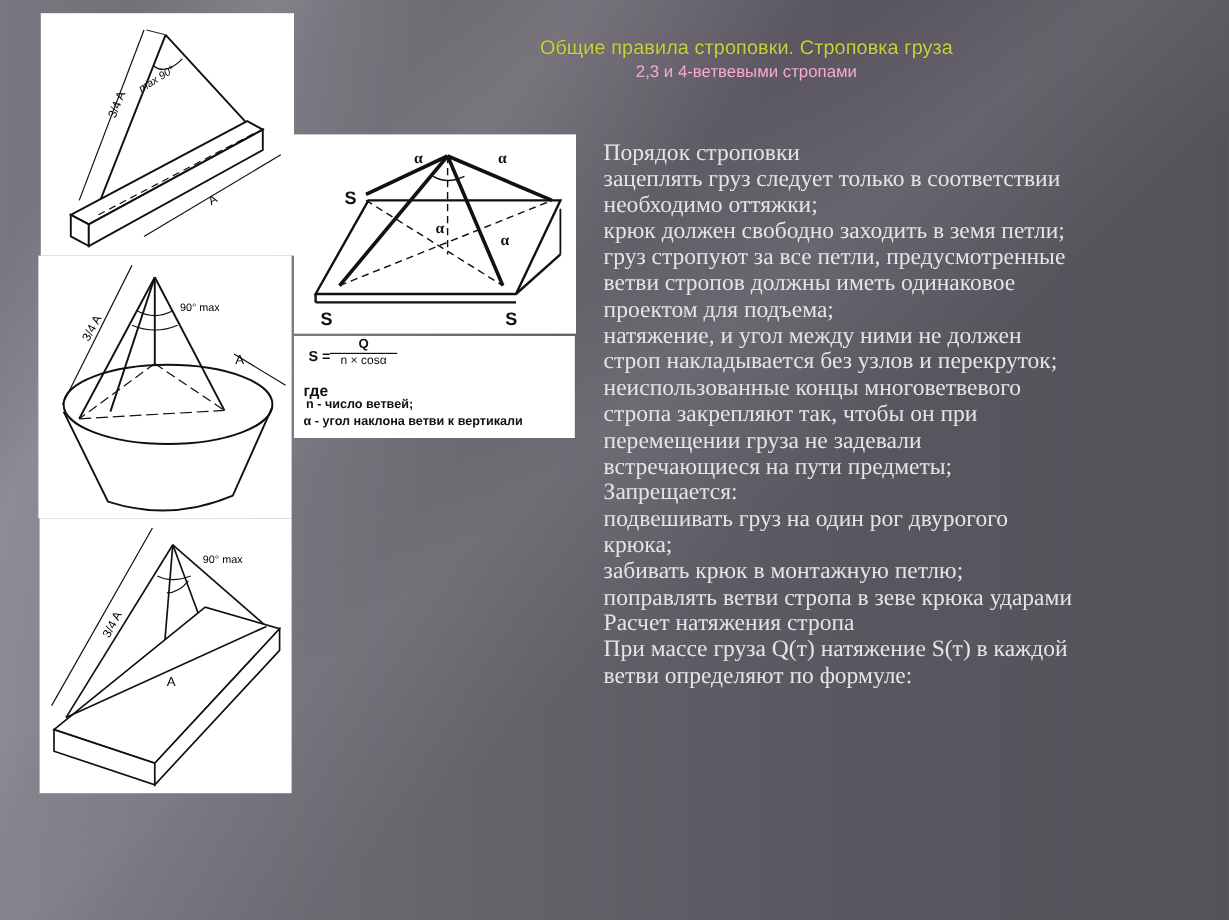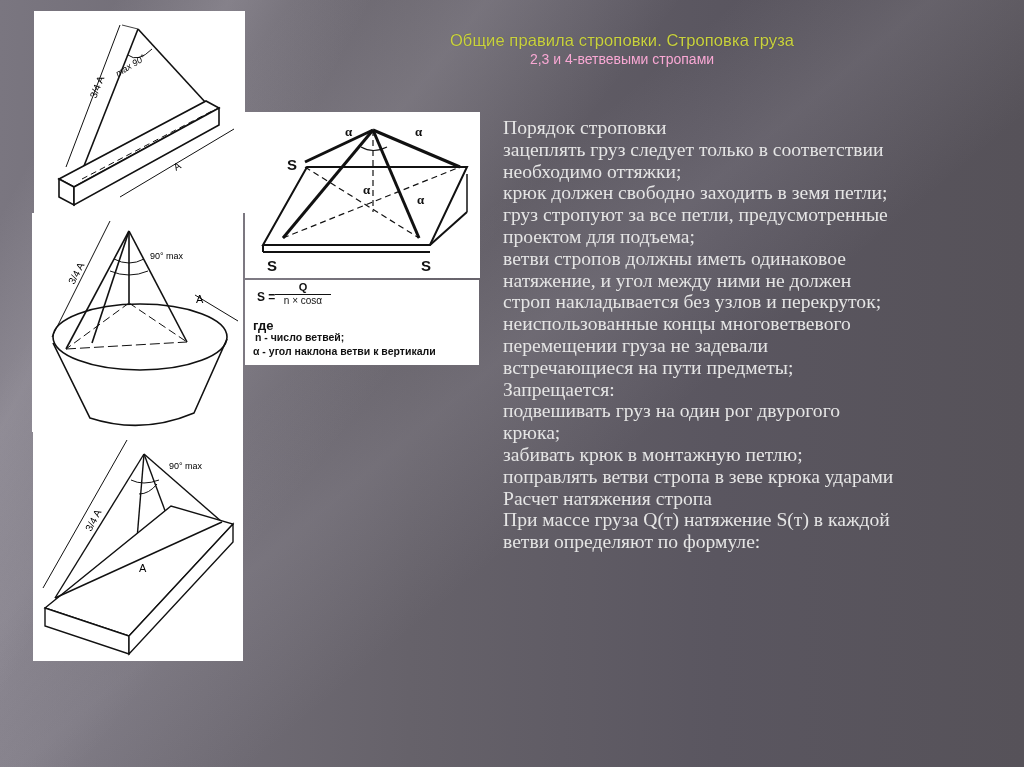--- a/index.html
+++ b/index.html
@@ -180,8 +180,8 @@
   <span class="line">необходимо оттяжки;</span>
   <span class="line">крюк должен свободно заходить в земя петли;</span>
   <span class="line">груз стропуют за все петли, предусмотренные</span>
+  <span class="line">ветви стропов должны иметь одинаковое</span>
   <span class="line">проектом для подъема;</span>
-  <span class="line">ветви стропов должны иметь одинаковое</span>
   <span class="line">натяжение, и угол между ними не должен</span>
   <span class="line">строп накладывается без узлов и перекруток;</span>
   <span class="line">неиспользованные концы многоветвевого</span>

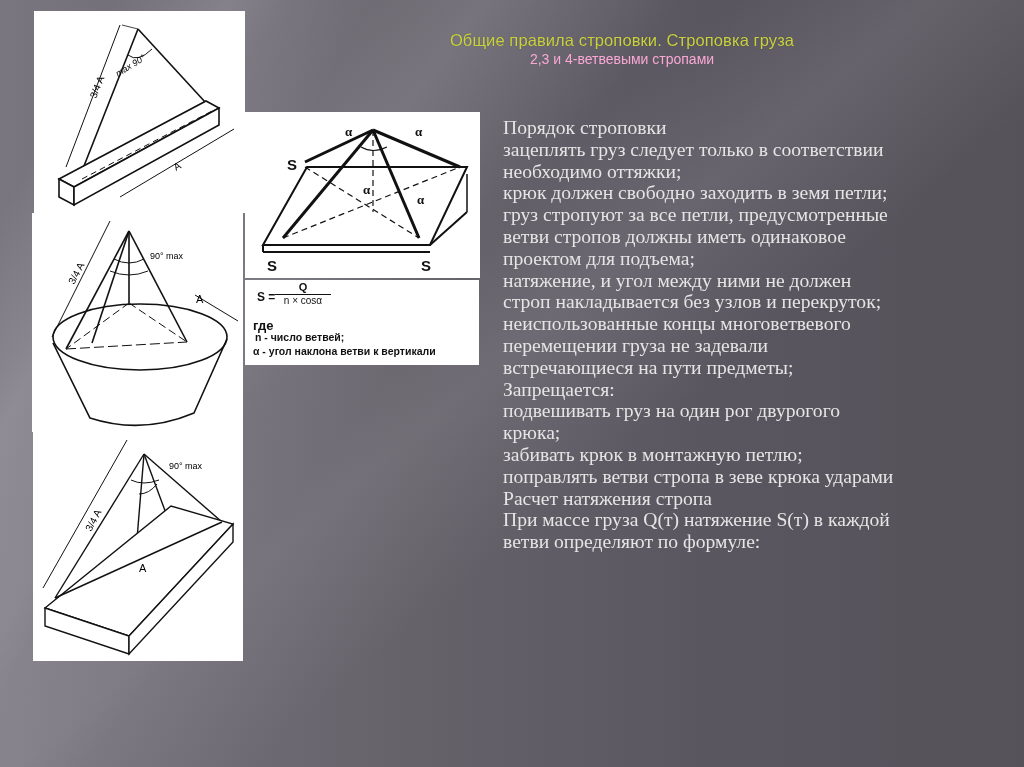--- a/index.html
+++ b/index.html
@@ -185,6 +185,7 @@
   <span class="line">натяжение, и угол между ними не должен</span>
   <span class="line">строп накладывается без узлов и перекруток;</span>
   <span class="line">неиспользованные концы многоветвевого</span>
+  <span class="line">стропа закрепляют так, чтобы он при</span>
   <span class="line">перемещении груза не задевали</span>
   <span class="line">встречающиеся на пути предметы;</span>
   <span class="line">Запрещается:</span>

